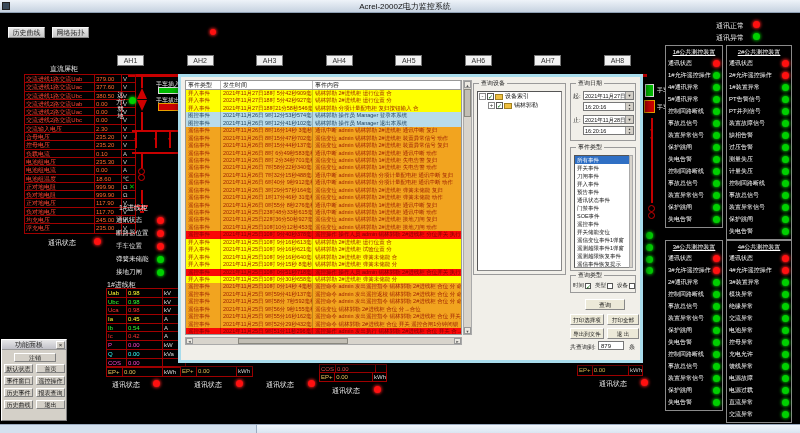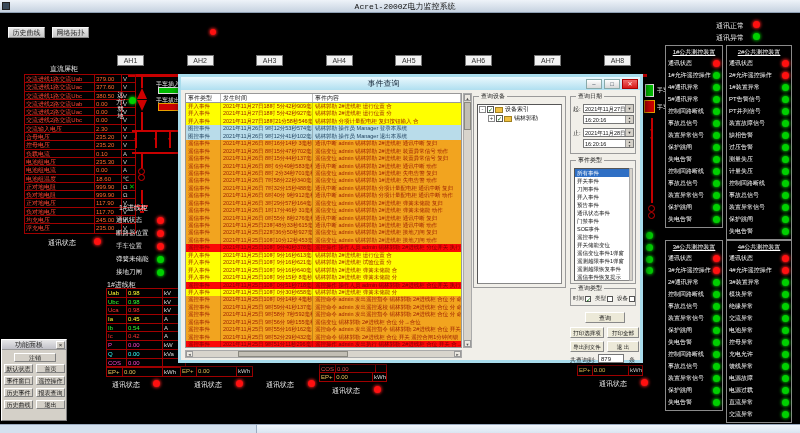--- a/index.html
+++ b/index.html
@@ -12,7 +12,7 @@
   .dot.green { background:#00d000; box-shadow:0 0 3px 1px rgba(0,220,0,.7); }
 
   
-  .topbar { left:0; top:0; width:800px; height:13px; background:linear-gradient(#eef3f9,#c6d2e0); border-bottom:1px solid #8fa0b4; display:flex; align-items:center;font-family:Liberation Mono, monospace; }
+  .topbar { left:0; top:0; width:800px; height:13px; background:linear-gradient(#eef3f9,#c6d2e0); border-bottom:1px solid #8fa0b4; display:flex; align-items:center; }
   .topbar .app-icon { width:8px; height:8px; margin-left:2px; background:#3a4a5a; border:1px solid #222; }
   .topbar .app-title { flex:1; text-align:center; font-size:8px; color:#111; }
 

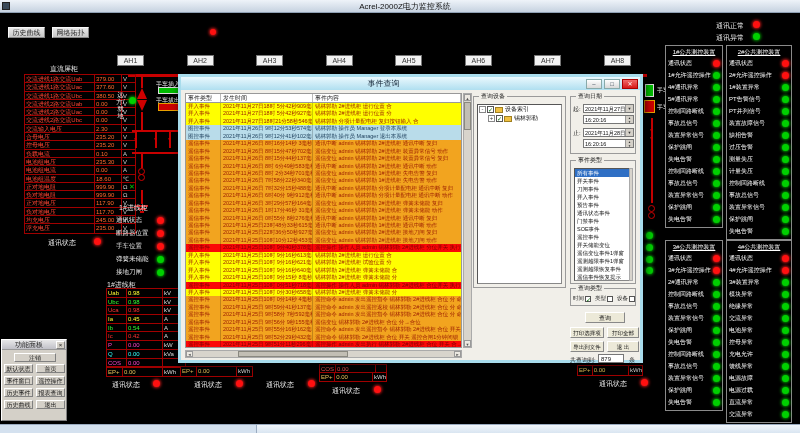--- a/index.html
+++ b/index.html
@@ -793,12 +793,6 @@
   </div>
 
   <div class="abs dialog">
-    <div class="dlg-titlebar">
-      <span class="t">事件查询</span>
-      <span class="dlg-btn">–</span>
-      <span class="dlg-btn">□</span>
-      <span class="dlg-btn close">✕</span>
-    </div>
     <div class="dlg-body">
 
       <div class="ev-table">

